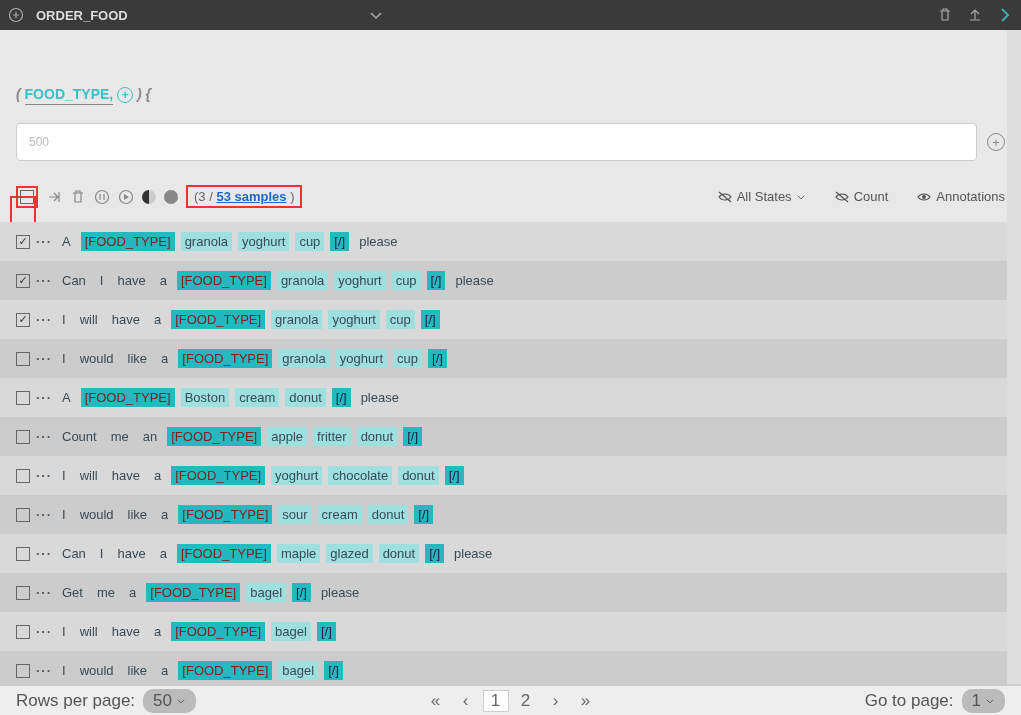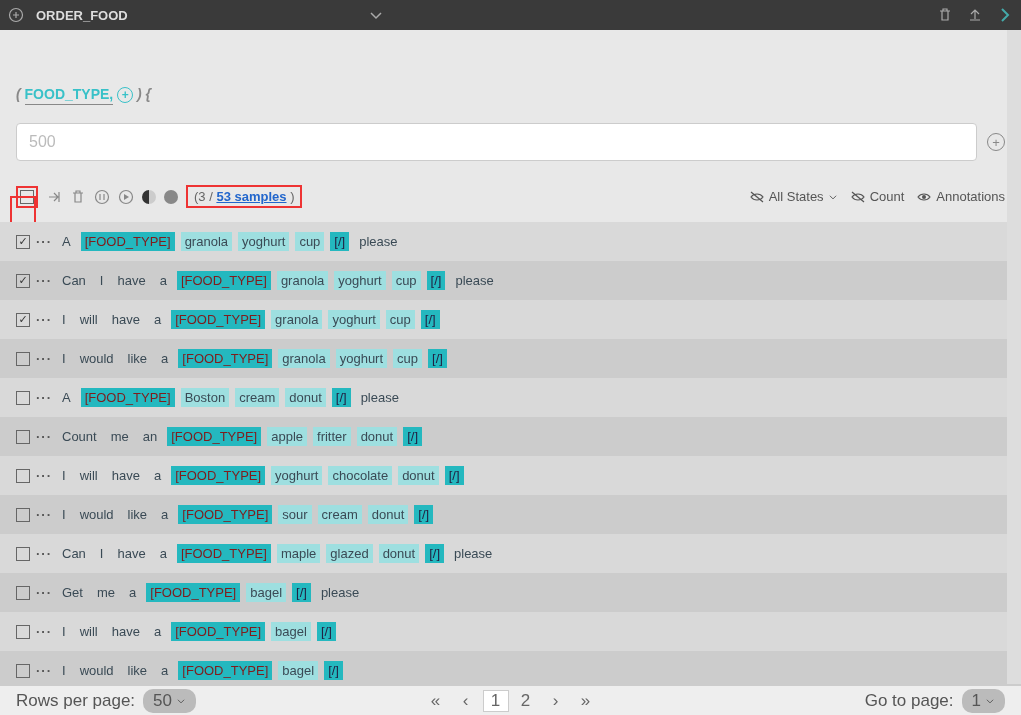--- a/index.html
+++ b/index.html
@@ -20,7 +20,7 @@
   .input-row { padding: 8px 16px; display: flex; align-items: center; gap: 10px; }
   .input-box { flex: 1; background: #fff; border: 1px solid #ccc; border-radius: 4px; height: 38px; display: flex; align-items: center; padding: 0 12px; }
   .input-box input { flex: 1; border: none; outline: none; font-style: italic; color: #999; font-size: 13px; }
-  .input-box .counter { color: #bbb; font-size: 16px; }
+  .input-box .counter { color: #bbb; font-size: 12px; }
   .add-circle { width: 18px; height: 18px; border: 1.5px solid #888; border-radius: 50%; display: flex; align-items: center; justify-content: center; color: #888; font-size: 13px; cursor: pointer; }
   
   .toolbar-row { padding: 16px 16px 0 16px; display: flex; }

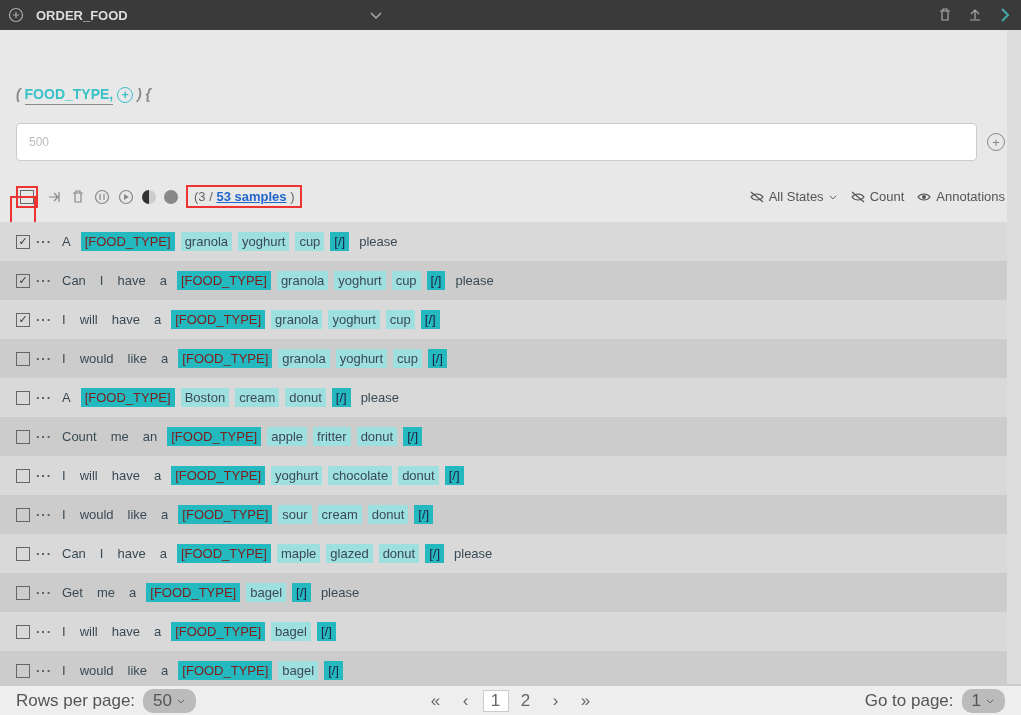--- a/index.html
+++ b/index.html
@@ -29,7 +29,7 @@
   .toolbar-left .tool-icon { color: #888; cursor: pointer; }
   .samples-highlight { border: 2px solid #e33; padding: 2px 6px; color: #666; }
   .samples-link { color: #2266cc; text-decoration: underline; font-weight: bold; cursor: pointer; }
-  .toolbar-right { margin-left: auto; display: flex; align-items: center; gap: 12px; color: #555; }
+  .toolbar-right { margin-left: auto; display: flex; align-items: center; gap: 28px; color: #555; }
   .toolbar-right .tr-item { display: flex; align-items: center; gap: 4px; cursor: pointer; }
   
   .sample-list { margin-top: 14px; height: 470px; overflow: hidden; position: relative; }

